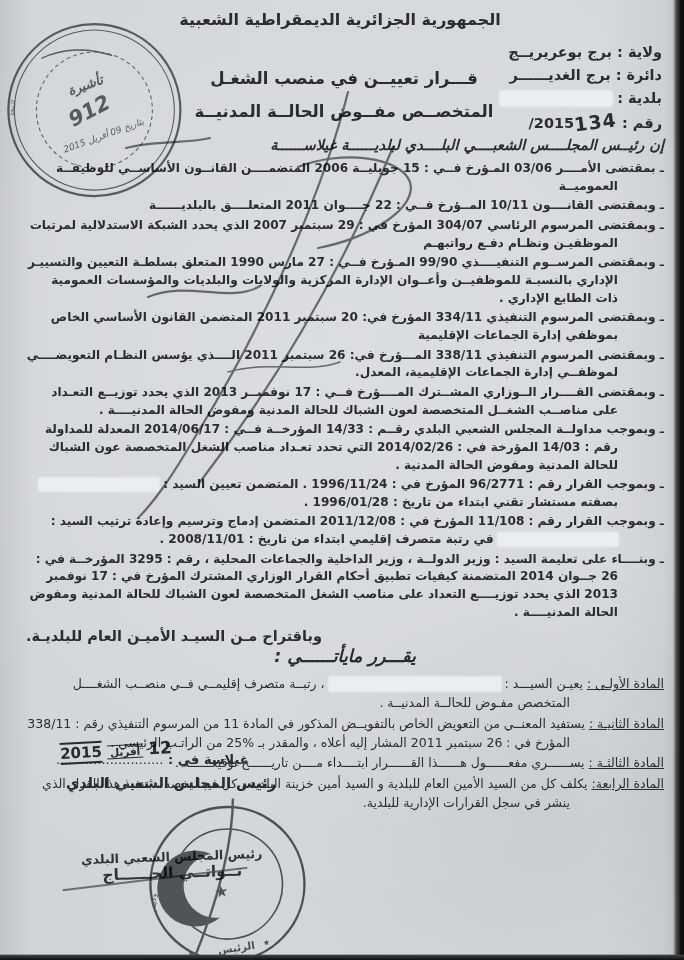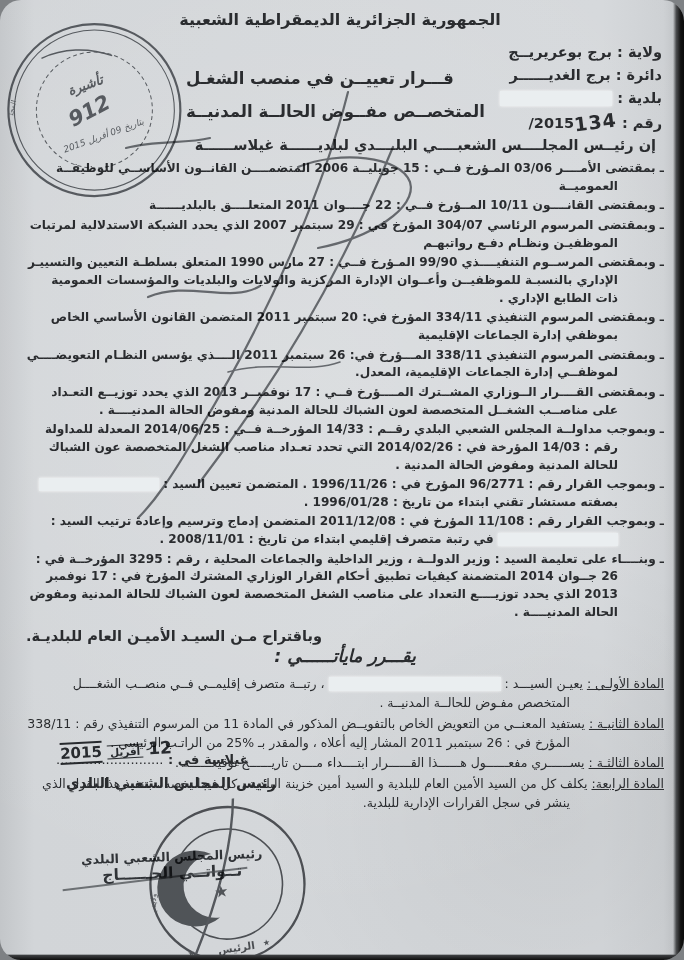--- a/index.html
+++ b/index.html
@@ -12,7 +12,6 @@
       radial-gradient(60% 40% at 80% 85%, rgba(0,0,0,.05), rgba(0,0,0,0) 70%),
       linear-gradient(90deg,#c3c6c9 0,#d2d5d8 5%,#d5d8db 88%,#cdd0d3 97%,#b7babd 100%),
       #d2d5d8;
-    border-radius: 21px;
   }
   .edge-right{position:absolute;top:0;right:0;width:11px;height:100%;
     background:linear-gradient(90deg,rgba(120,124,128,0),#4a4c4e 30%,#121212 70%,#0a0a0a);}

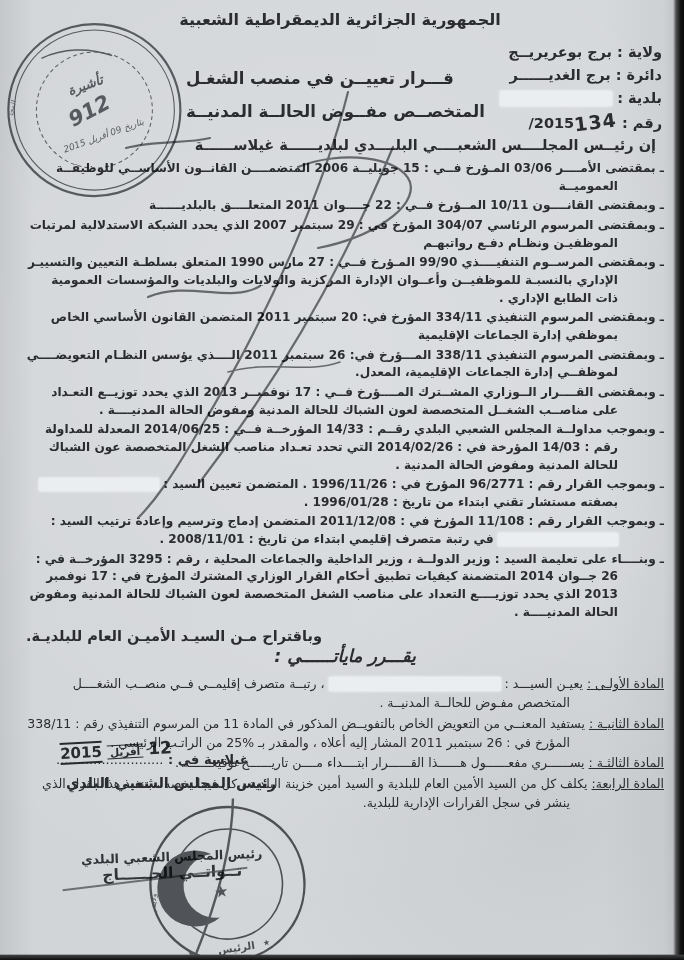--- a/index.html
+++ b/index.html
@@ -32,7 +32,7 @@
   .num-hand{display:inline-block;font-size:19px;font-weight:900;
     transform:rotate(-7deg) translateY(1px);letter-spacing:1px;}
 
-  .doc-title{position:absolute;top:62px;right:182px;width:316px;text-align:left;
+  .doc-title{position:absolute;top:62px;right:182px;width:316px;text-align:center;
     font-size:16.5px;font-weight:bold;line-height:33px;}
 
   .body-flow{position:absolute;top:137px;right:20px;left:26px;}

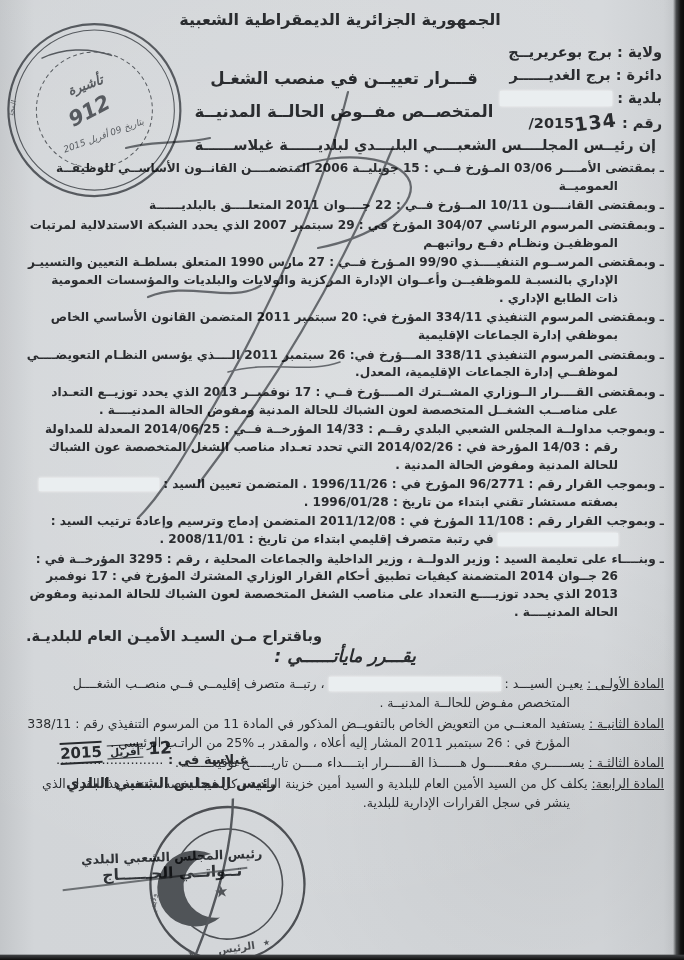--- a/index.html
+++ b/index.html
@@ -36,7 +36,7 @@
     font-size:16.5px;font-weight:bold;line-height:33px;}
 
   .body-flow{position:absolute;top:137px;right:20px;left:26px;}
-  .opening{font-size:14.5px;font-weight:bold;margin:0 8px 7px 0;}
+  .opening{font-size:14.5px;font-weight:bold;margin:0 0 7px 0;font-style:italic;}
   .clause{font-size:12.1px;font-weight:bold;line-height:1.46;margin:0 0 2px;
     padding-right:46px;text-indent:-46px;}
   .proposal{text-align:left;font-size:14.5px;font-weight:bold;margin:7px 0 2px;}

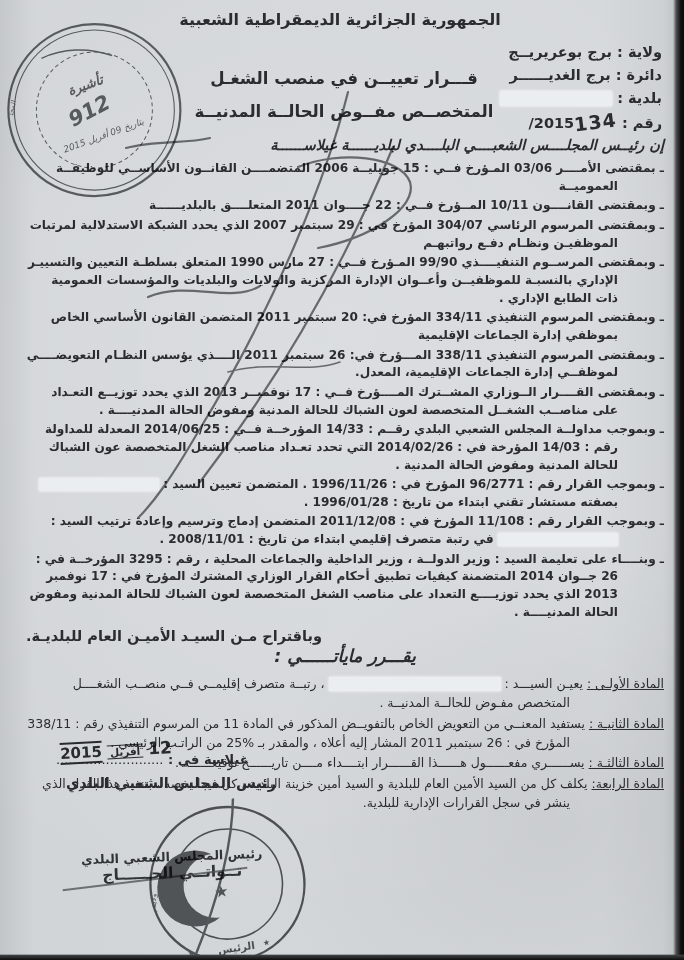--- a/index.html
+++ b/index.html
@@ -104,7 +104,7 @@
     <p class="clause">ـ وبمقتضى المرسوم التنفيذي 334/11 المؤرخ في: 20 سبتمبر 2011 المتضمن القانون الأساسي الخاص بموظفي إدارة الجماعات الإقليمية</p>
     <p class="clause">ـ وبمقتضى المرسوم التنفيذي 338/11 المـــؤرخ في: 26 سبتمبر 2011 الــــذي يؤسس النظـام التعويضــــي لموظفــي إدارة الجماعات الإقليمية، المعدل.</p>
     <p class="clause">ـ وبمقتضى القــــرار الــوزاري المشــترك المــــؤرخ فــي : 17 نوفمبــر 2013 الذي يحدد توزيــع التعـداد على مناصــب الشغــل المتخصصة لعون الشباك للحالة المدنية ومفوض الحالة المدنيــــة .</p>
-    <p class="clause">ـ وبموجب مداولــة المجلس الشعبي البلدي رقــم : 14/33 المؤرخــة فــي : 2014/06/25 المعدلة للمداولة رقم : 14/03 المؤرخة في : 2014/02/26 التي تحدد تعـداد مناصب الشغل المتخصصة عون الشباك للحالة المدنية ومفوض الحالة المدنية .</p>
+    <p class="clause">ـ وبموجب مداولــة المجلس الشعبي البلدي رقــم : 14/33 المؤرخــة فــي : 2014/06/17 المعدلة للمداولة رقم : 14/03 المؤرخة في : 2014/02/26 التي تحدد تعـداد مناصب الشغل المتخصصة عون الشباك للحالة المدنية ومفوض الحالة المدنية .</p>
     <p class="clause">
       <span>ـ وبموجب القرار رقم : 96/2771 المؤرخ في : 1996/11/26 . المتضمن تعيين السيد :</span>
       <span class="redact redact-name"></span>

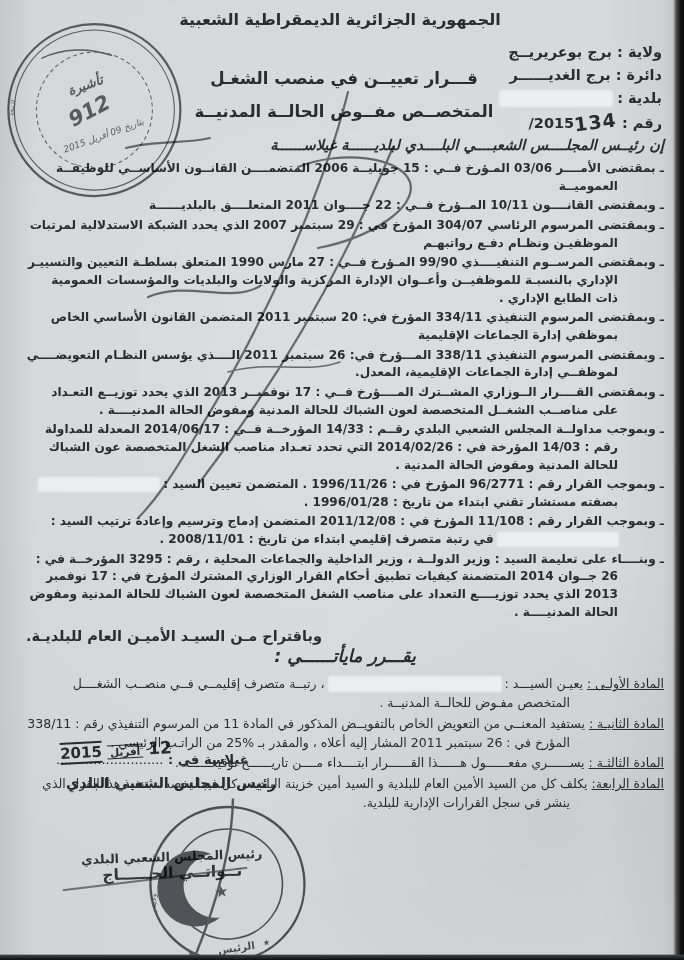--- a/index.html
+++ b/index.html
@@ -106,7 +106,7 @@
     <p class="clause">ـ وبمقتضى القــــرار الــوزاري المشــترك المــــؤرخ فــي : 17 نوفمبــر 2013 الذي يحدد توزيــع التعـداد على مناصــب الشغــل المتخصصة لعون الشباك للحالة المدنية ومفوض الحالة المدنيــــة .</p>
     <p class="clause">ـ وبموجب مداولــة المجلس الشعبي البلدي رقــم : 14/33 المؤرخــة فــي : 2014/06/17 المعدلة للمداولة رقم : 14/03 المؤرخة في : 2014/02/26 التي تحدد تعـداد مناصب الشغل المتخصصة عون الشباك للحالة المدنية ومفوض الحالة المدنية .</p>
     <p class="clause">
-      <span>ـ وبموجب القرار رقم : 96/2771 المؤرخ في : 1996/11/26 . المتضمن تعيين السيد :</span>
+      <span>ـ وبموجب القرار رقم : 96/2771 المؤرخ في : 1996/11/24 . المتضمن تعيين السيد :</span>
       <span class="redact redact-name"></span>
       <span>بصفته مستشار تقني ابتداء من تاريخ : 1996/01/28 .</span>
     </p>

